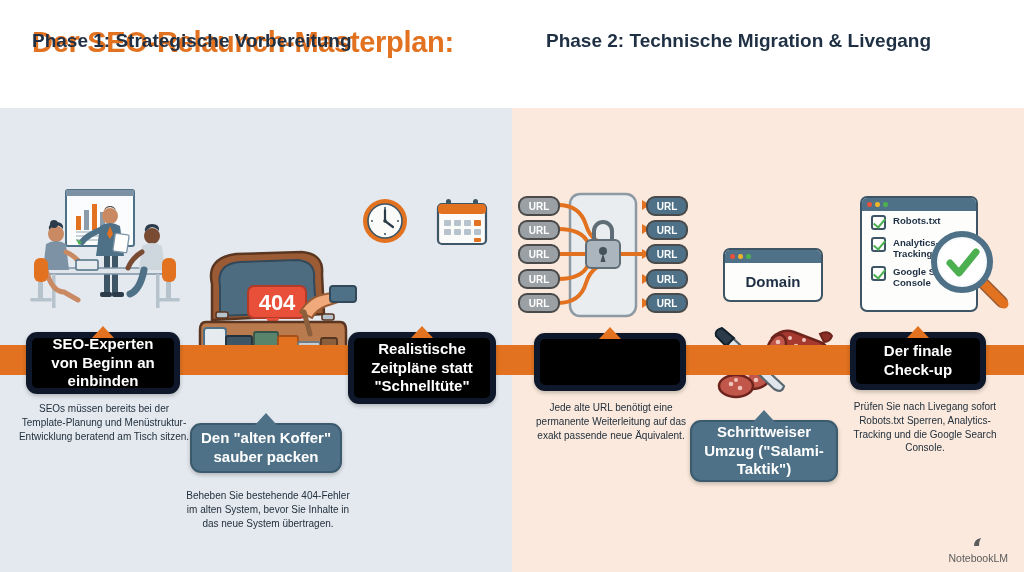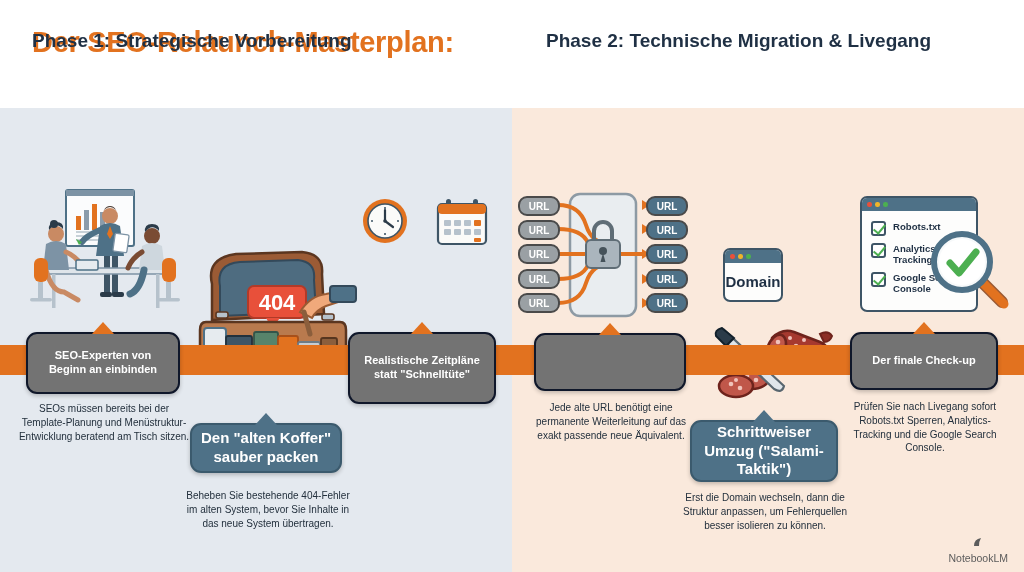--- a/index.html
+++ b/index.html
@@ -302,7 +302,7 @@
       <span class="dot" style="background:#f0b429"></span>
       <span class="dot" style="background:#4caf50"></span>
     </div>
-    <div style="padding-top:10px;">
+    <div style="padding-top:4px;">
       <div class="chk-row">
         <span class="chk-box"></span>
         <span class="chk-label">Robots.txt</span>

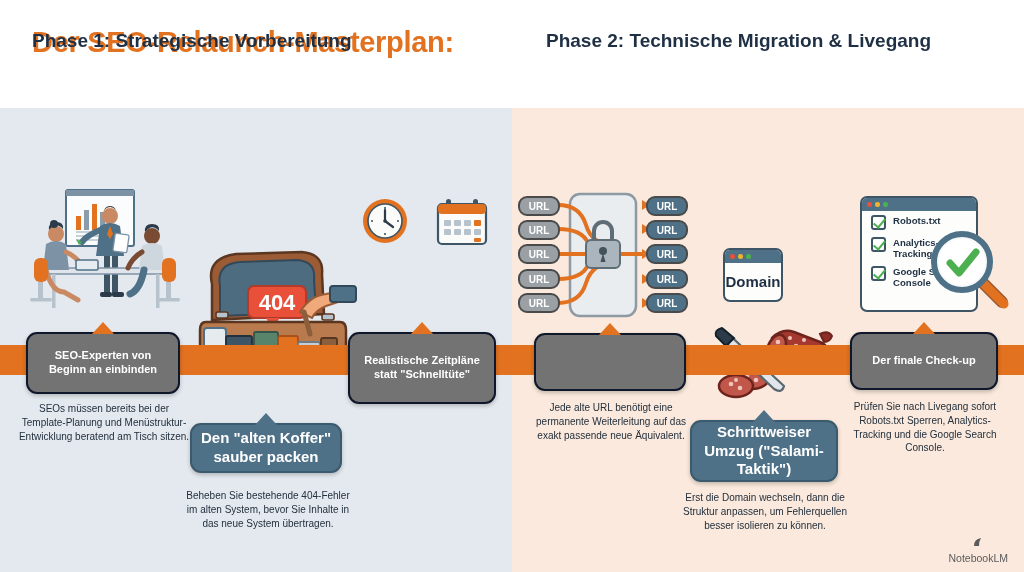--- a/index.html
+++ b/index.html
@@ -258,7 +258,7 @@
     <div class="urlbox r" style="left:128px; top:101px;">URL</div>
   </div>
 
-  <div class="illus win" style="left:723px; top:248px; width:60px; height:54px;">
+  <div class="illus win" style="left:723px; top:248px; width:100px; height:54px;">
     <div class="win-bar">
       <span class="dot" style="background:#e8503a"></span>
       <span class="dot" style="background:#f0b429"></span>

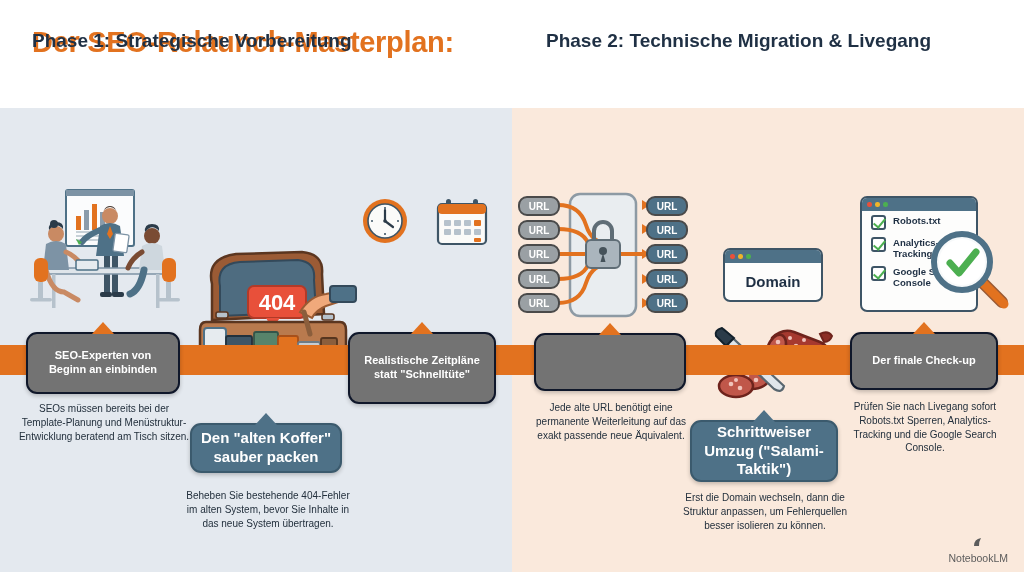--- a/index.html
+++ b/index.html
@@ -63,7 +63,7 @@
     line-height: 1.24; padding: 6px 8px;
     box-shadow: 0 2px 4px rgba(0,0,0,.22);
   }
-  .card.orange { background: #737373; border: 2px solid #0f172a; font-size: 11px; }
+  .card.orange { background: #000000; border: 6px solid #0f172a; font-size: 15px; }
   .card.blue   { background: #4e7187; border: 2px solid #3b5a6d; font-size: 15px; }
   .card .pin {
     position: absolute; width: 0; height: 0;

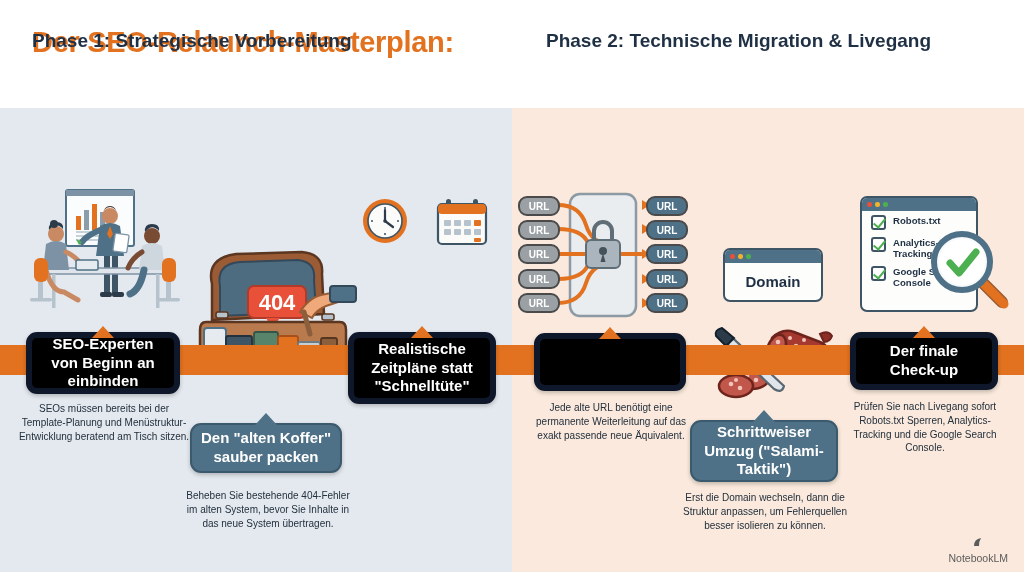--- a/index.html
+++ b/index.html
@@ -356,7 +356,7 @@
   </div>
   <div class="caption" style="left:680px; top:491px; width:170px;">Erst die Domain wechseln, dann die Struktur anpassen, um Fehlerquellen besser isolieren zu können.</div>
 
-  <div class="card orange" style="left:850px; top:332px; width:148px; height:58px;">
+  <div class="card orange" style="left:850px; top:332px; width:136px; height:58px;">
     <span class="pin up"></span>
     <span>Der finale Check-up</span>
   </div>

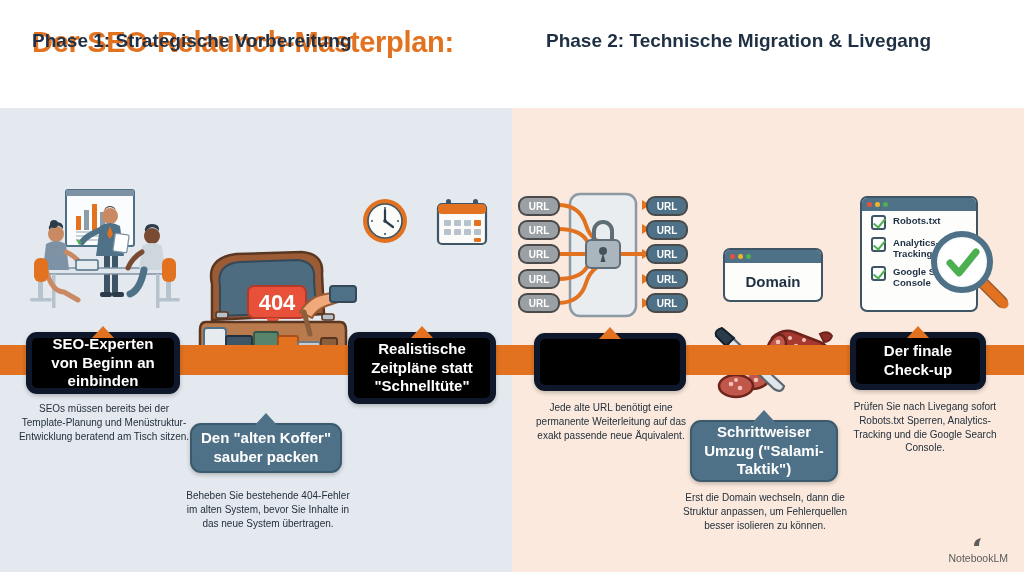--- a/index.html
+++ b/index.html
@@ -354,7 +354,6 @@
     <span class="pin up"></span>
     <span>Schrittweiser Umzug ("Salami-Taktik")</span>
   </div>
-  <div class="caption" style="left:680px; top:491px; width:170px;">Erst die Domain wechseln, dann die Struktur anpassen, um Fehlerquellen besser isolieren zu können.</div>
 
   <div class="card orange" style="left:850px; top:332px; width:136px; height:58px;">
     <span class="pin up"></span>

